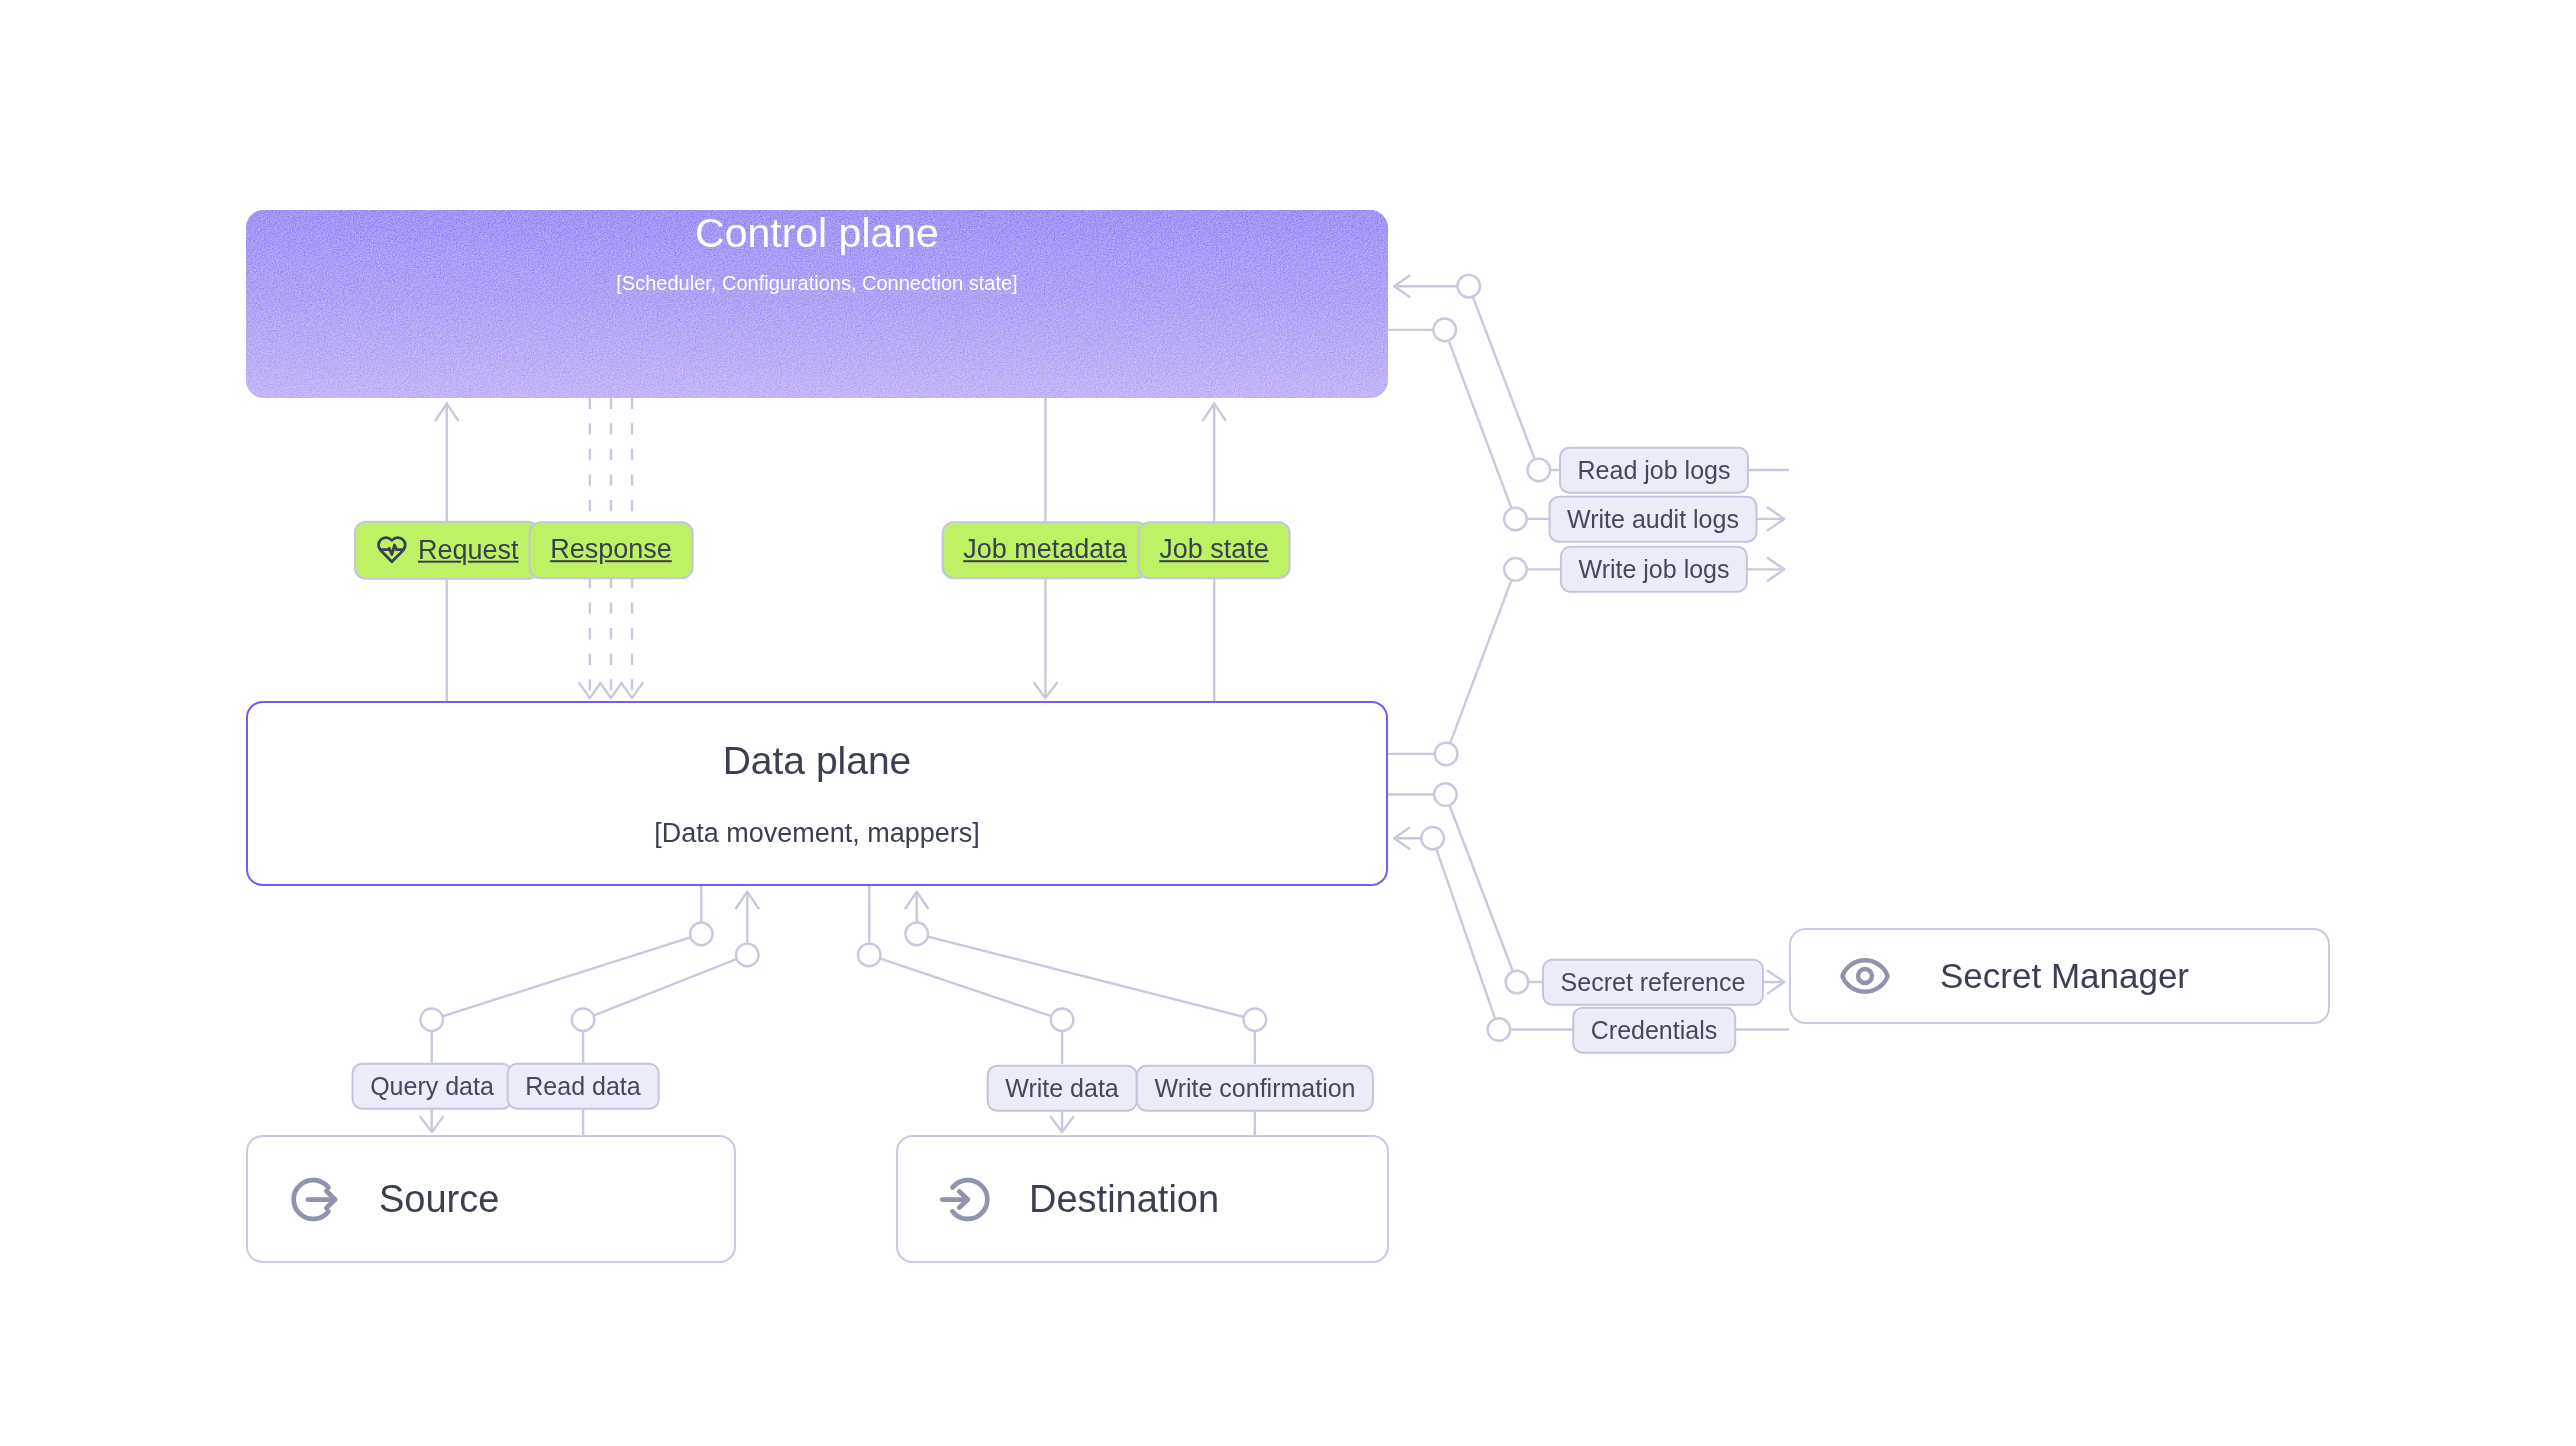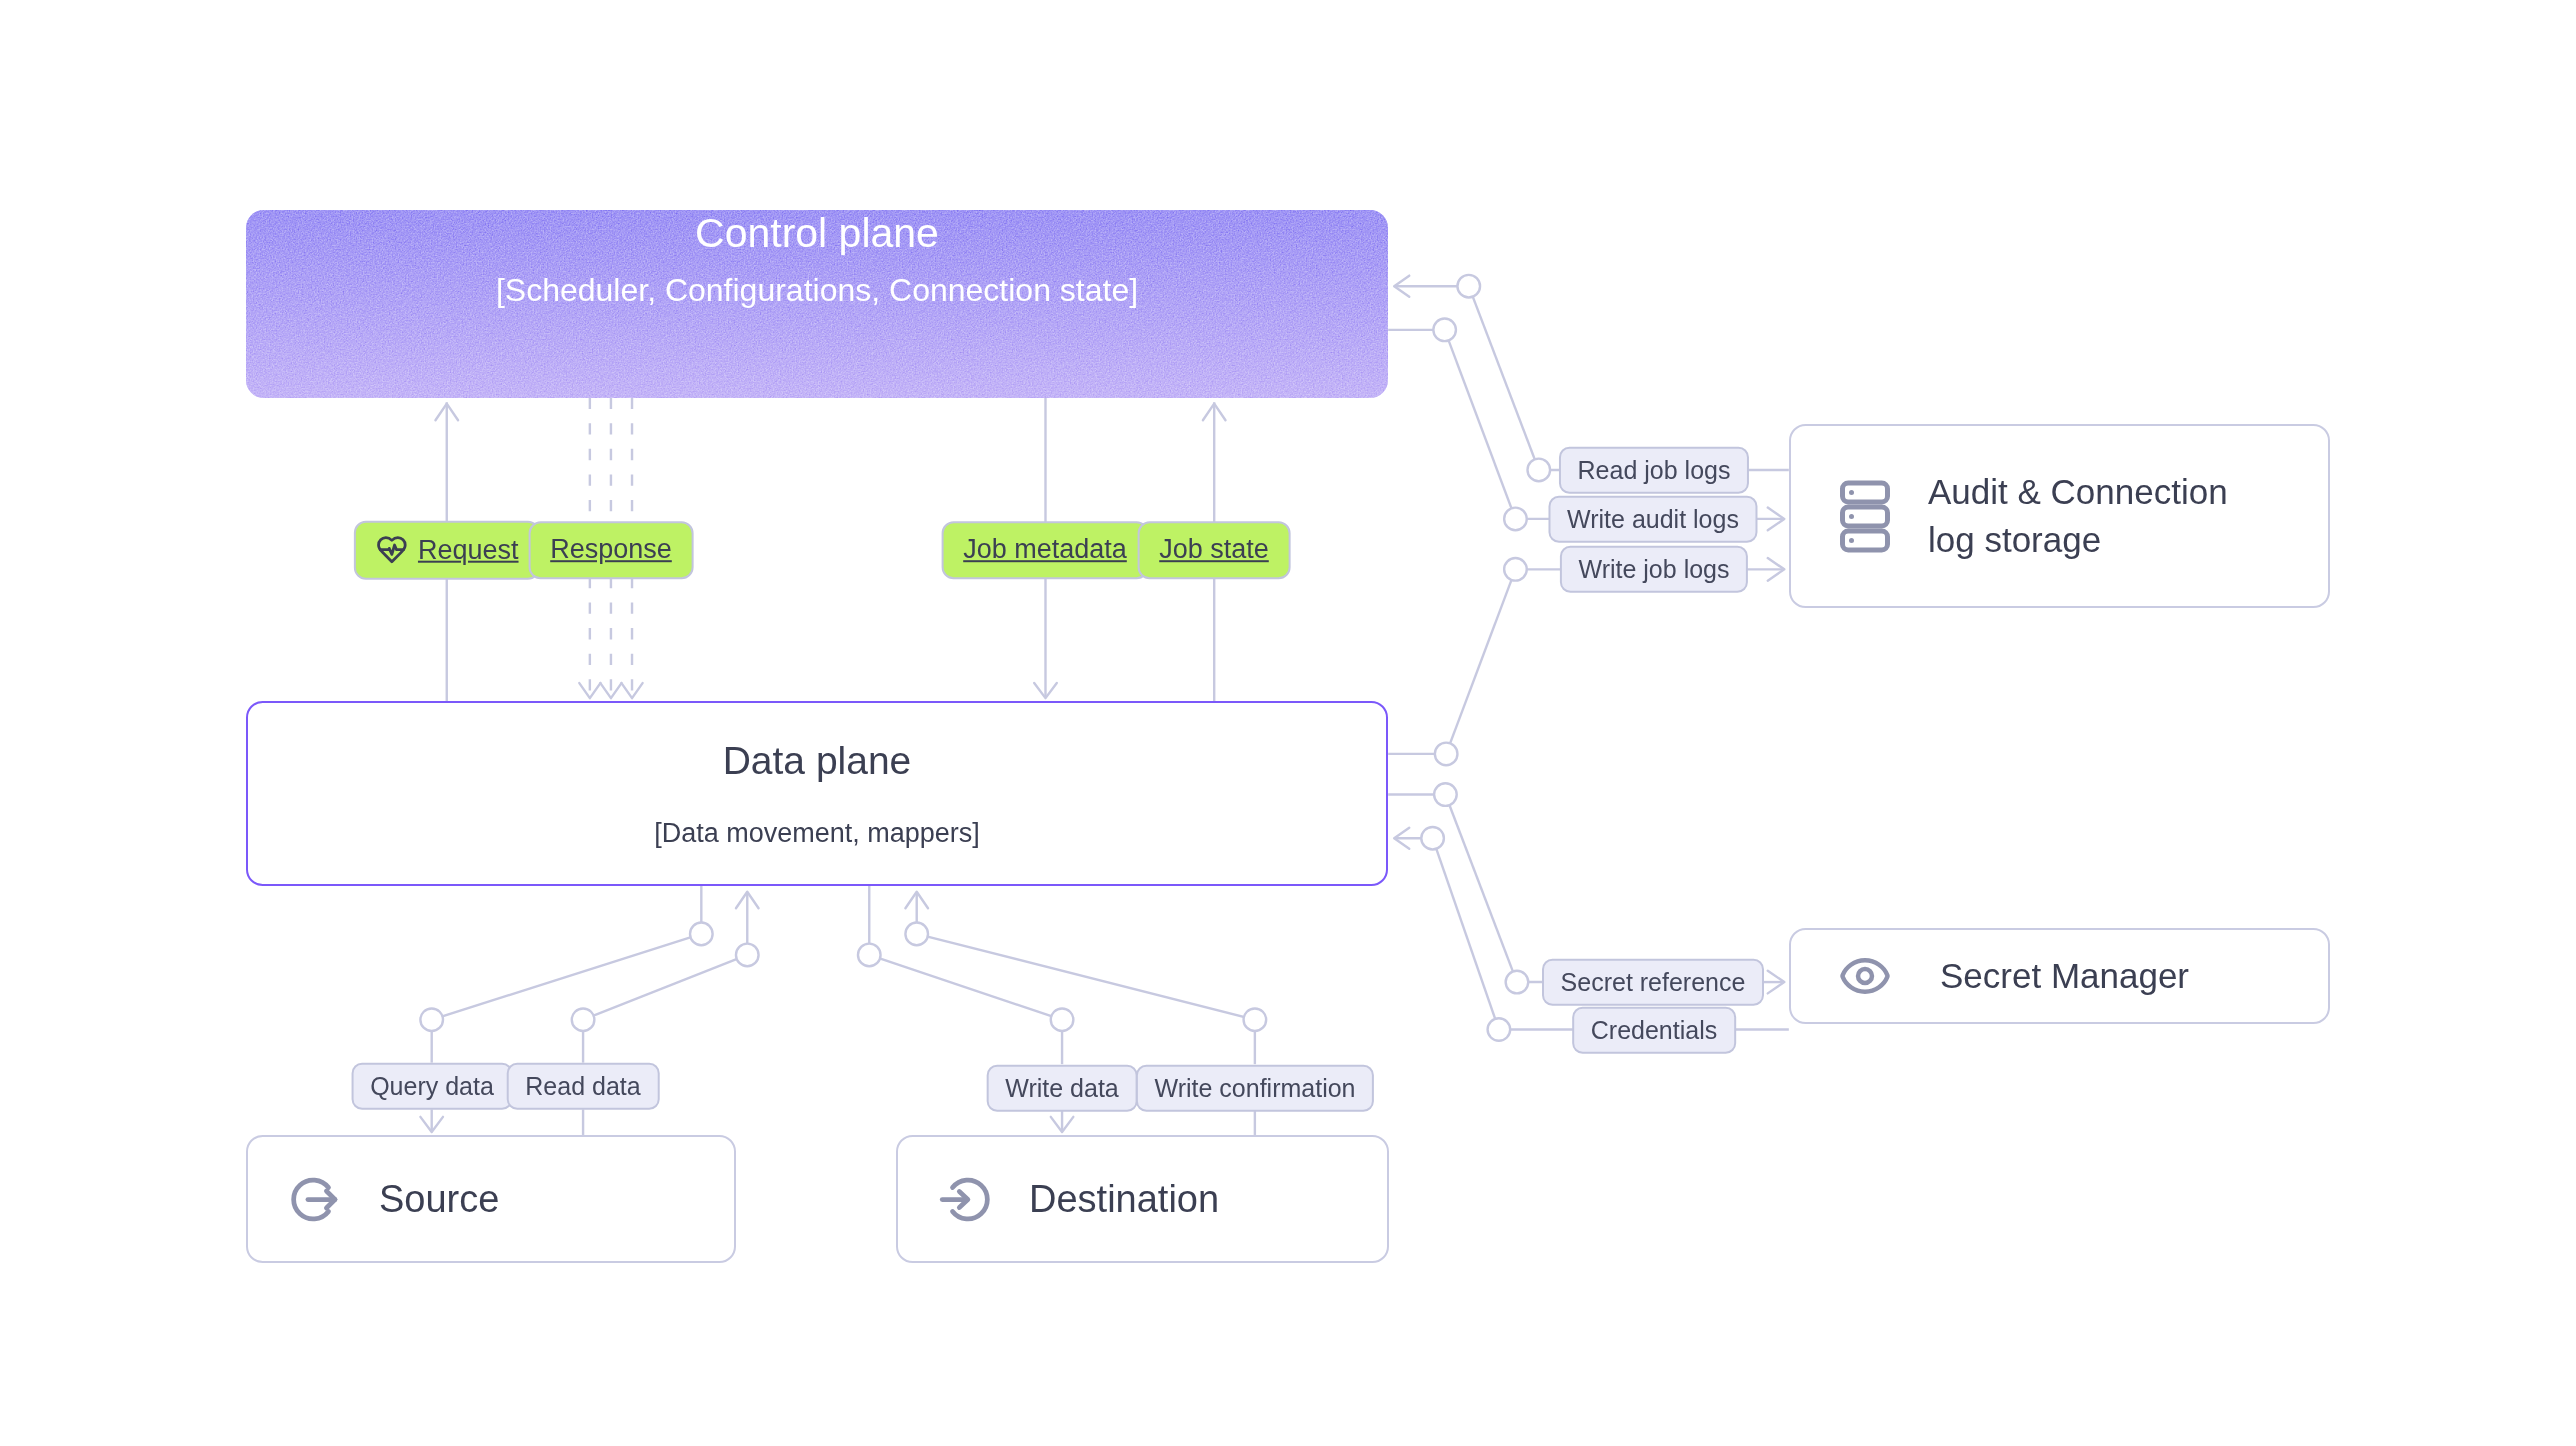--- a/index.html
+++ b/index.html
@@ -14,7 +14,7 @@
            background:linear-gradient(180deg,var(--grad-top,#6557EF) 0%,var(--grad-bottom,#A78DF2) 100%);
            display:flex;flex-direction:column;align-items:center;gap:15px;}
   .control .t{position:relative;z-index:2;font-size:41px;font-weight:500;color:#fff;}
-  .control .s{position:relative;z-index:2;font-size:32px;font-weight:400;color:#fff;}
+  .control .s{position:relative;z-index:2;font-size:20px;font-weight:400;color:#fff;}
   .noise{position:absolute;inset:0;width:100%;height:100%;border-radius:18px;opacity:.5;z-index:1;pointer-events:none;}
 
   .data{left:246px;top:701px;width:1142px;height:185px;border:2.3px solid var(--data-border,#7B58FA);

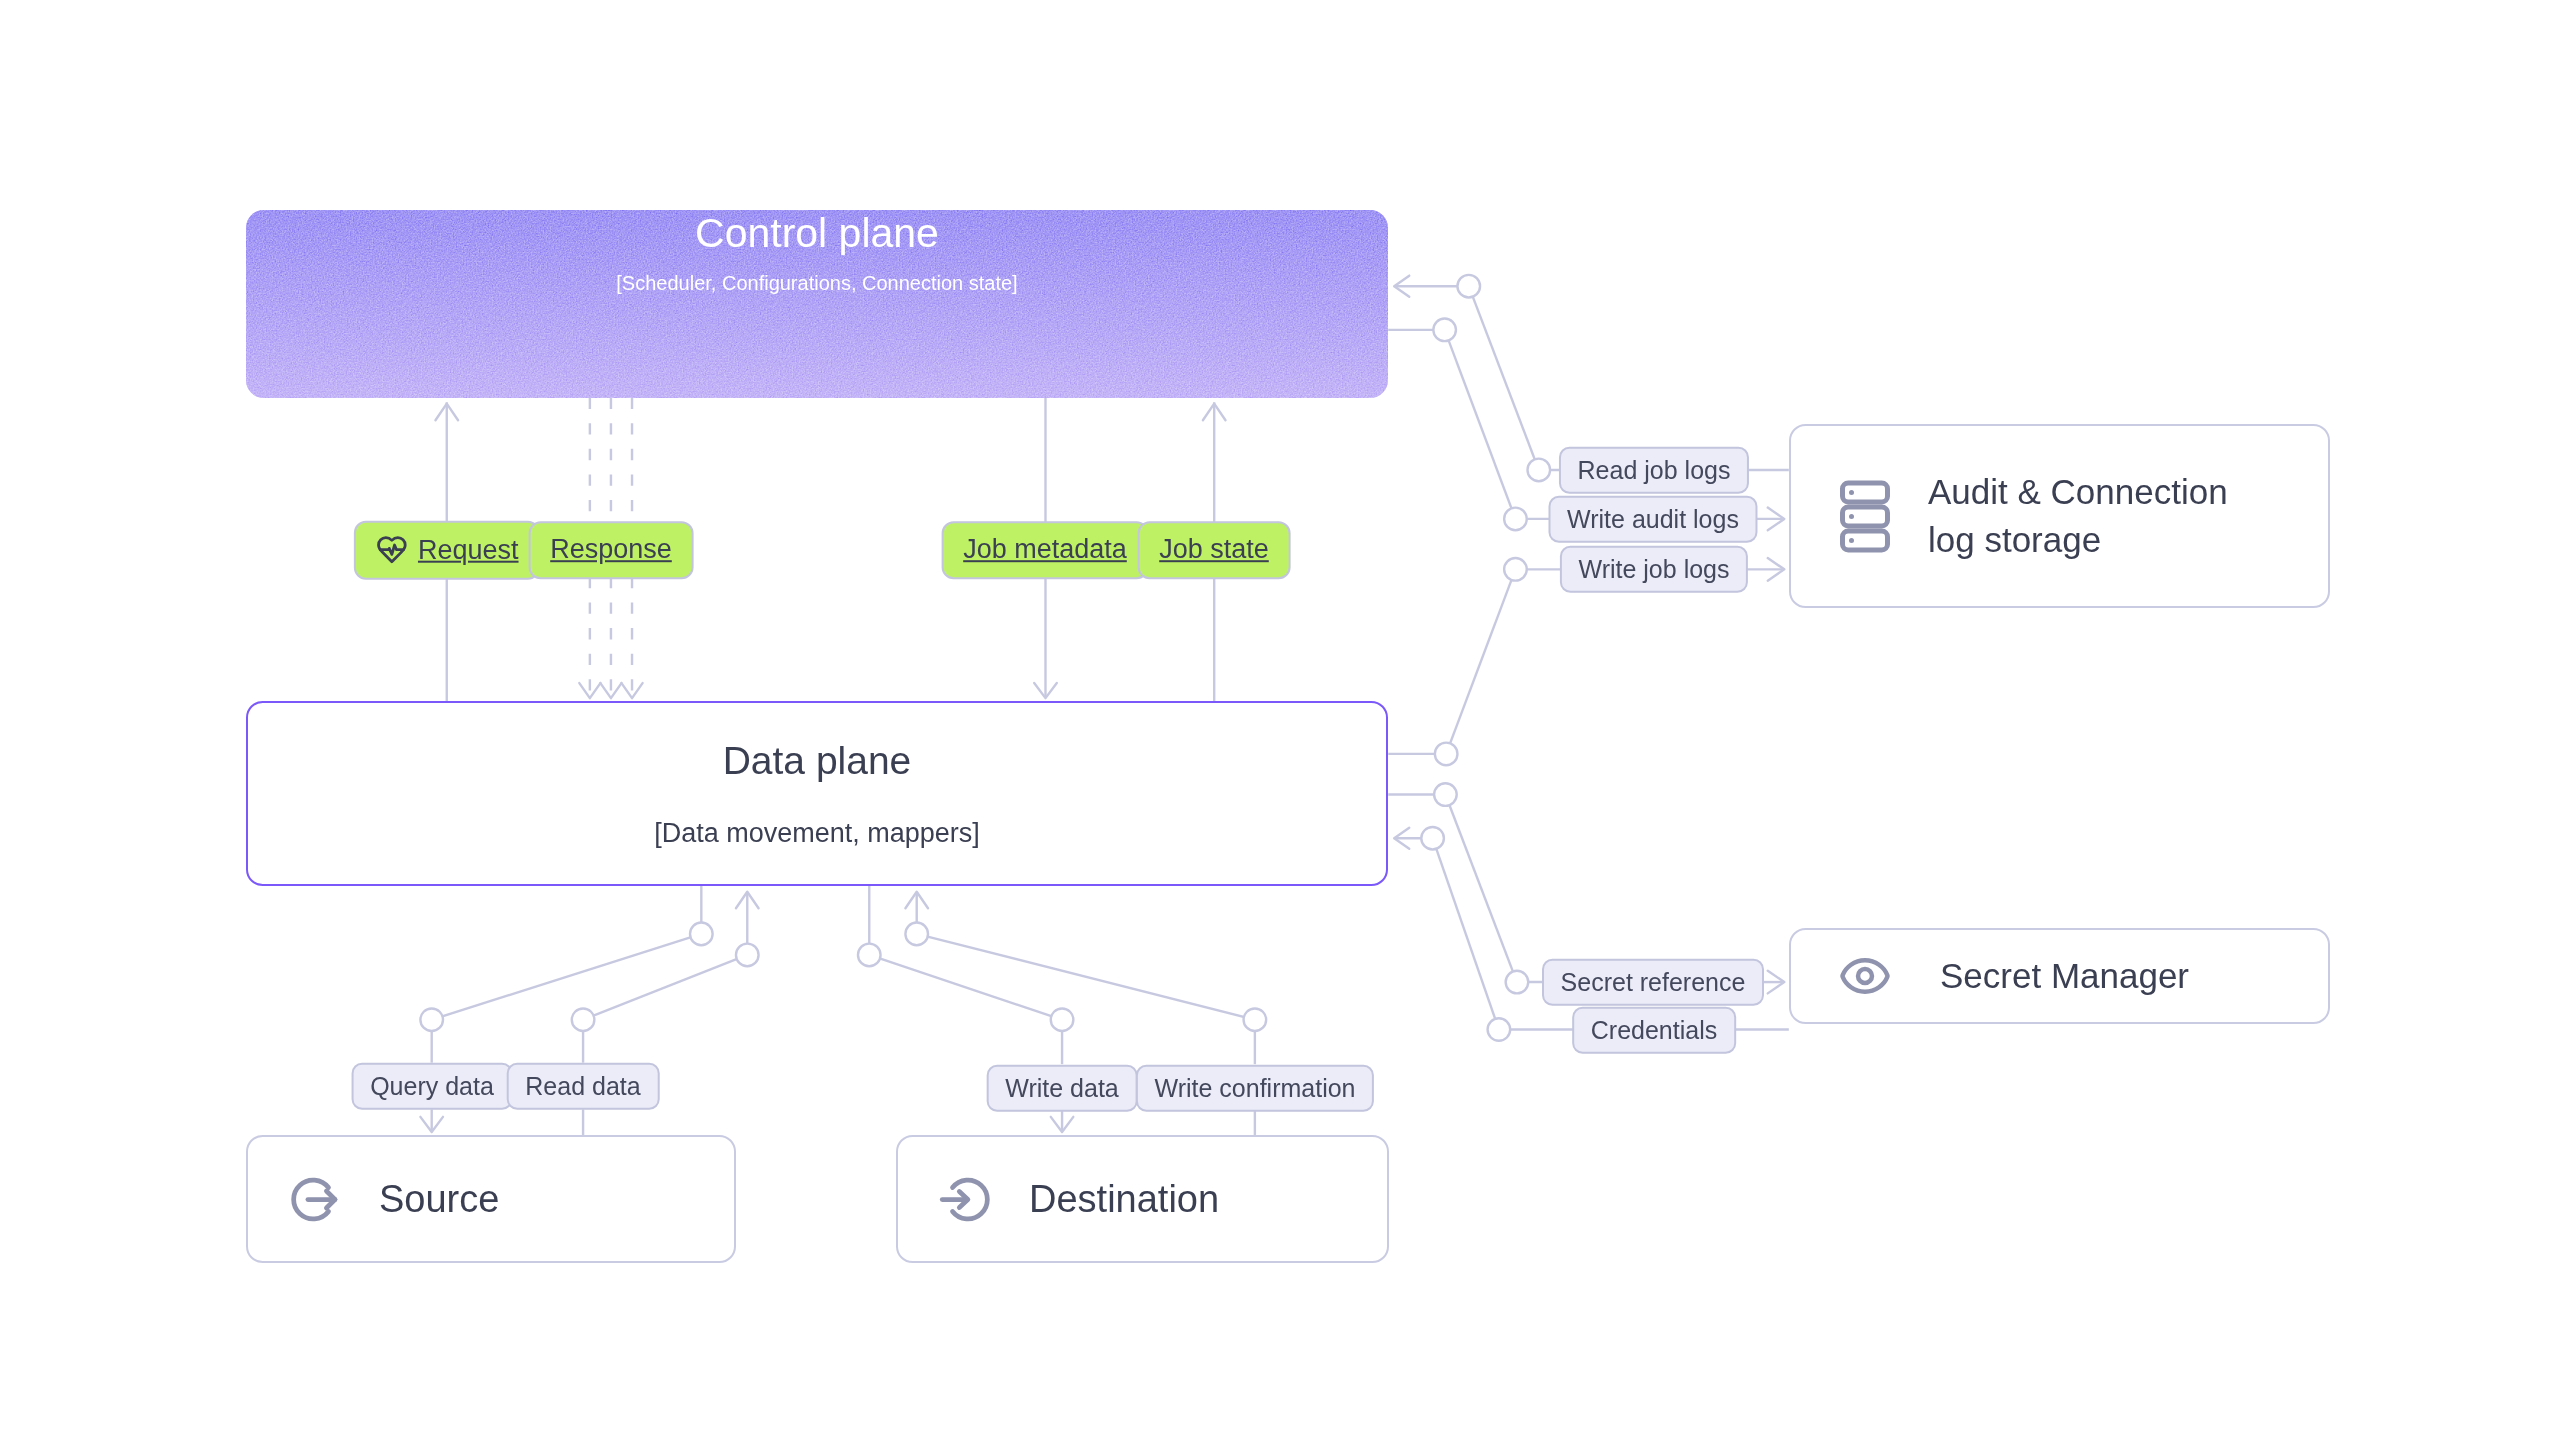--- a/index.html
+++ b/index.html
@@ -182,20 +182,6 @@
     <div class="t">Destination</div>
   </div>
 
-  <div class="node outlined audit">
-    <svg class="icon" width="60" height="77" viewBox="0 0 24 30">
-      <rect class="stroke-ic" x="3" y="1.6" width="18" height="7.6" rx="2.3"></rect>
-      <rect class="stroke-ic" x="3" y="11.2" width="18" height="7.6" rx="2.3"></rect>
-      <rect class="stroke-ic" x="3" y="20.8" width="18" height="7.6" rx="2.3"></rect>
-      <circle cx="6.6" cy="5.4" r="1" fill="#8F93AD" stroke="none"></circle>
-      <circle cx="6.6" cy="15" r="1" fill="#8F93AD" stroke="none"></circle>
-      <circle cx="6.6" cy="24.6" r="1" fill="#8F93AD" stroke="none"></circle>
-    </svg>
-    <div class="t">
-      <div>Audit &amp; Connection</div>
-      <div>log storage</div>
-    </div>
-  </div>
 
   <div class="node outlined secret">
     <svg class="icon" width="60" height="54" viewBox="0 0 24 24">

